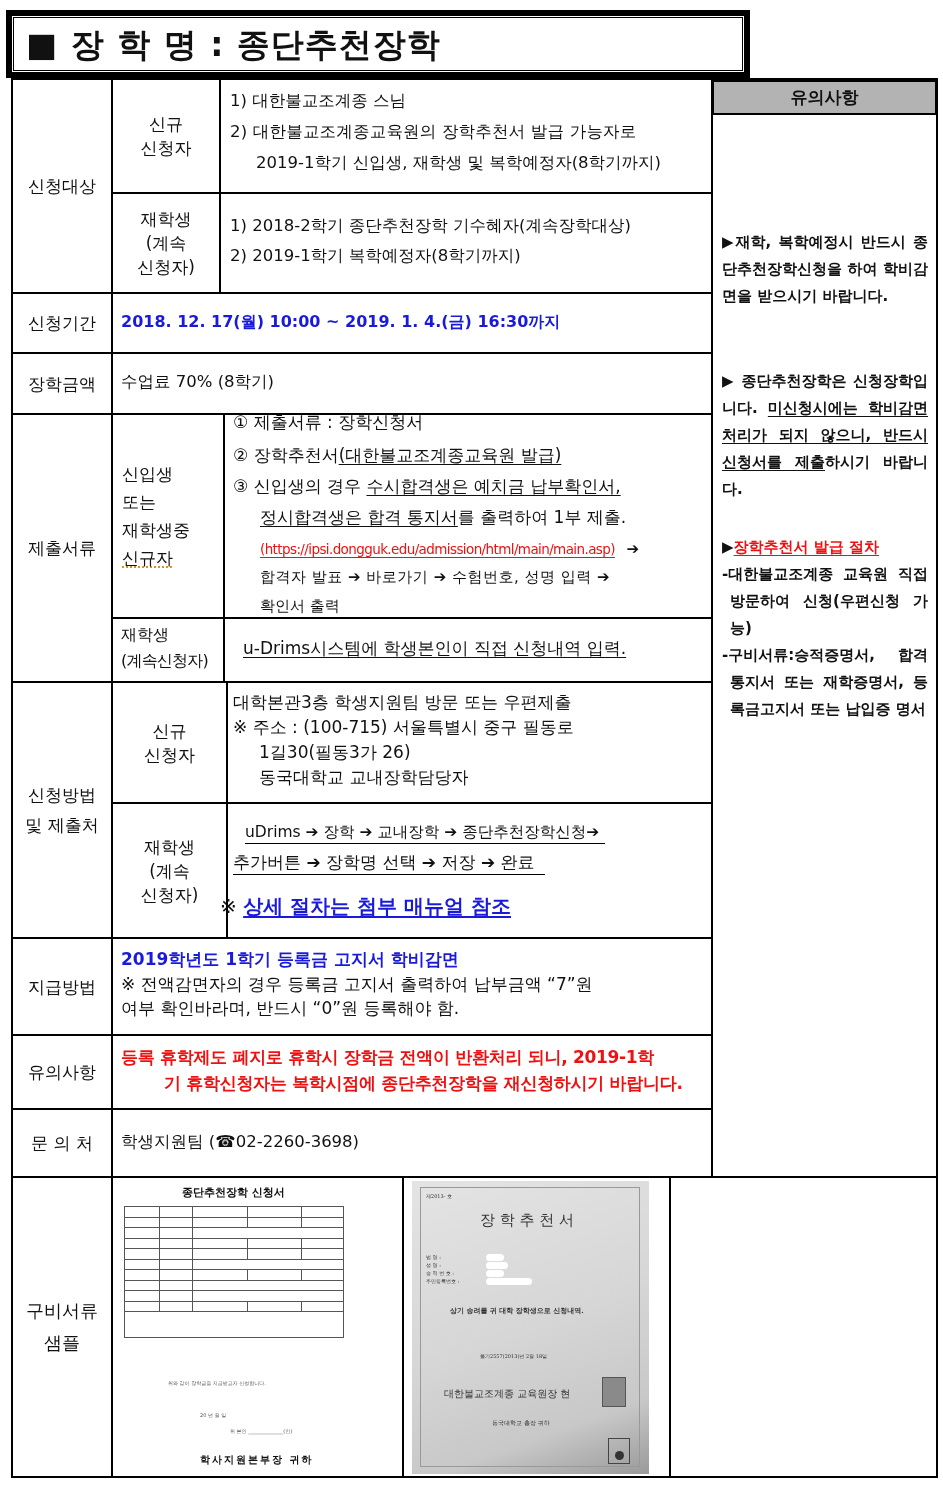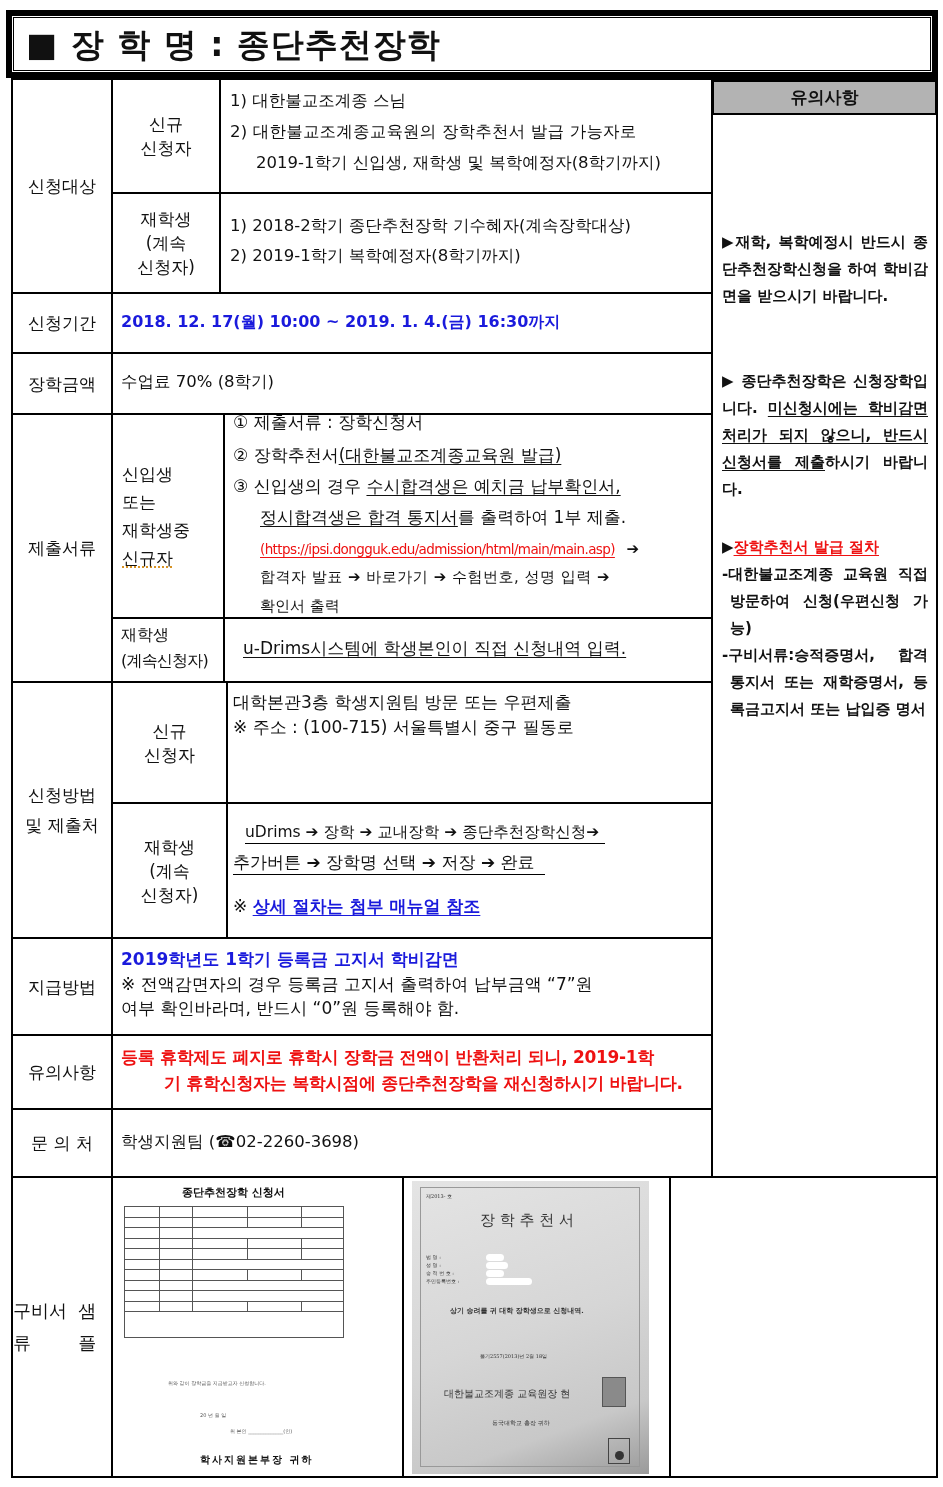--- a/index.html
+++ b/index.html
@@ -7,7 +7,7 @@
   body { font-family: "DejaVu Sans", "Liberation Sans", sans-serif; color: #111; position: relative; }
 
   .title-box {
-    position: absolute; left: 6px; top: 10px; width: 932px; height: 68px;
+    position: absolute; left: 6px; top: 10px; width: 744px; height: 68px;
     border: 6px solid #000; background: #fff;
   }
   .title-box::before {

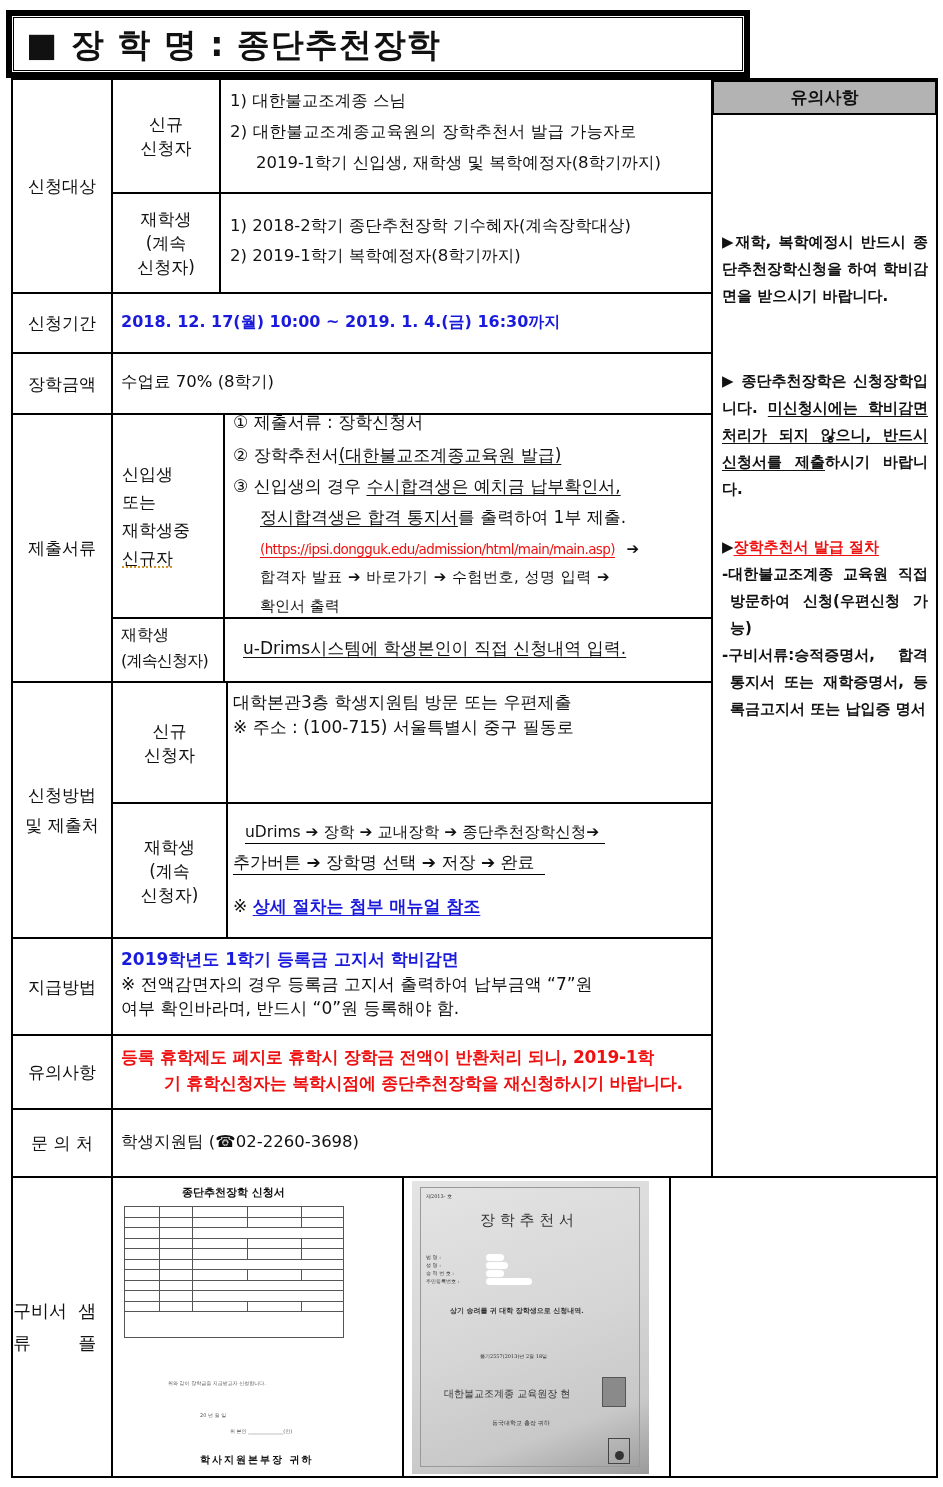--- a/index.html
+++ b/index.html
@@ -25,7 +25,7 @@
 
   .cell-label {
     position: absolute; display: flex; align-items: center; justify-content: center;
-    font-size: 17px; line-height: 24px;
+    text-align: center; font-size: 17px; line-height: 24px;
   }
   .txt { position: absolute; font-size: 16.5px; line-height: 24px; white-space: nowrap; }
   .blue { color: #1a1adc; font-weight: bold; }

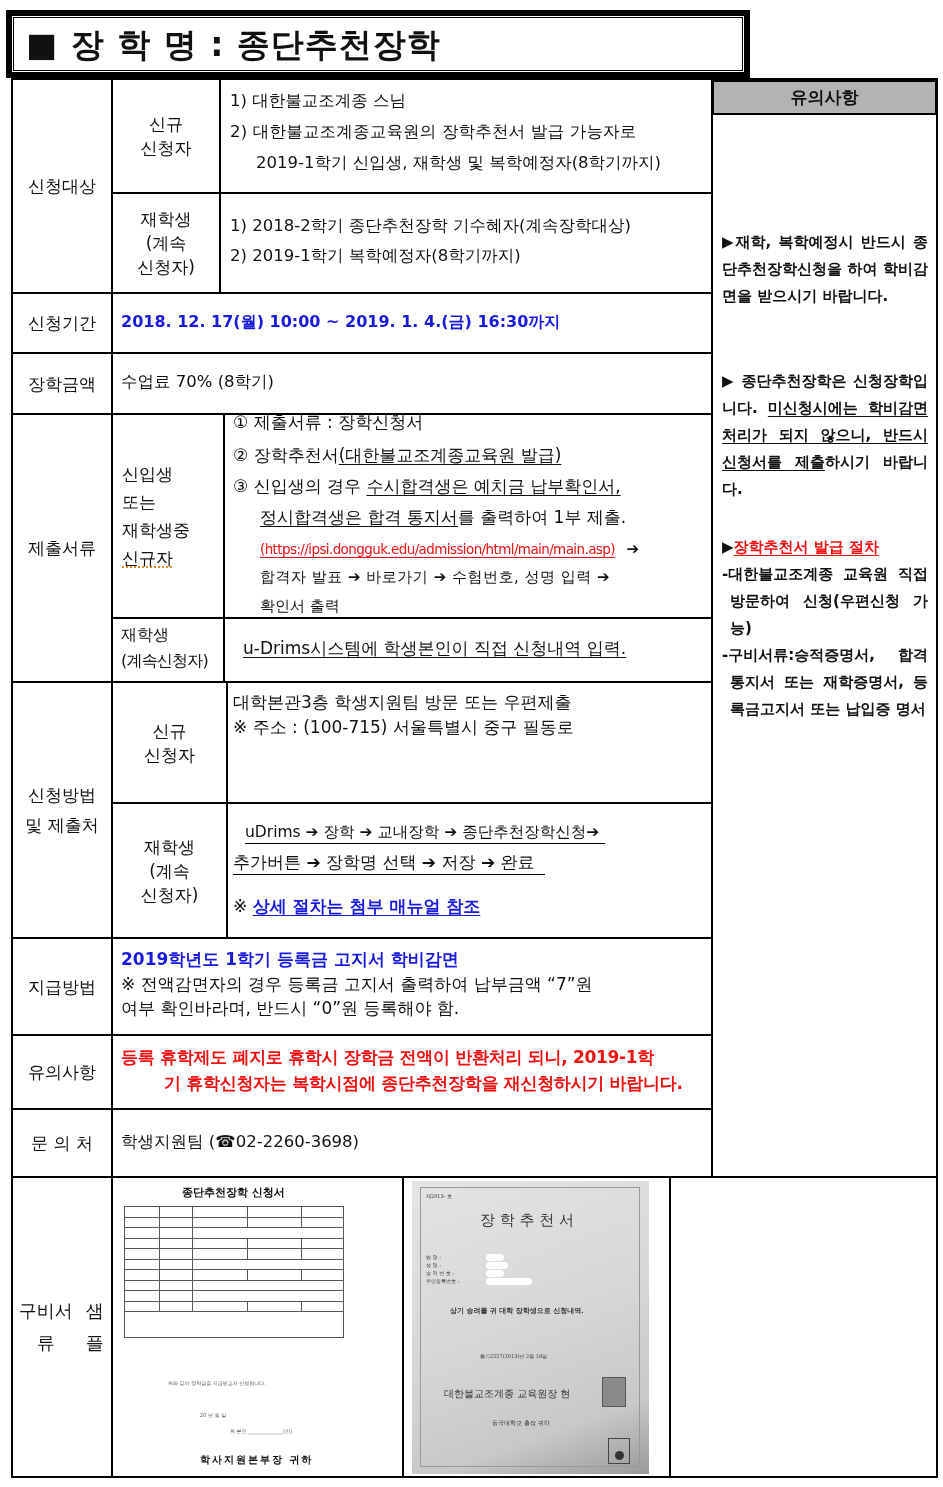--- a/index.html
+++ b/index.html
@@ -163,6 +163,7 @@
 <div class="abs" style="left:233px; top:690px; font-size:17px; line-height:25px;">
   <div>대학본관3층  학생지원팀  방문  또는  우편제출</div>
   <div>※  주소  :  (100-715)  서울특별시  중구  필동로</div>
+  <div style="padding-left:26px;">1길30(필동3가  26)</div>
 </div>
 <div class="cell-label" style="left:113px; top:804px; width:113px; height:133px; flex-direction:column;">
   <span>재학생</span>

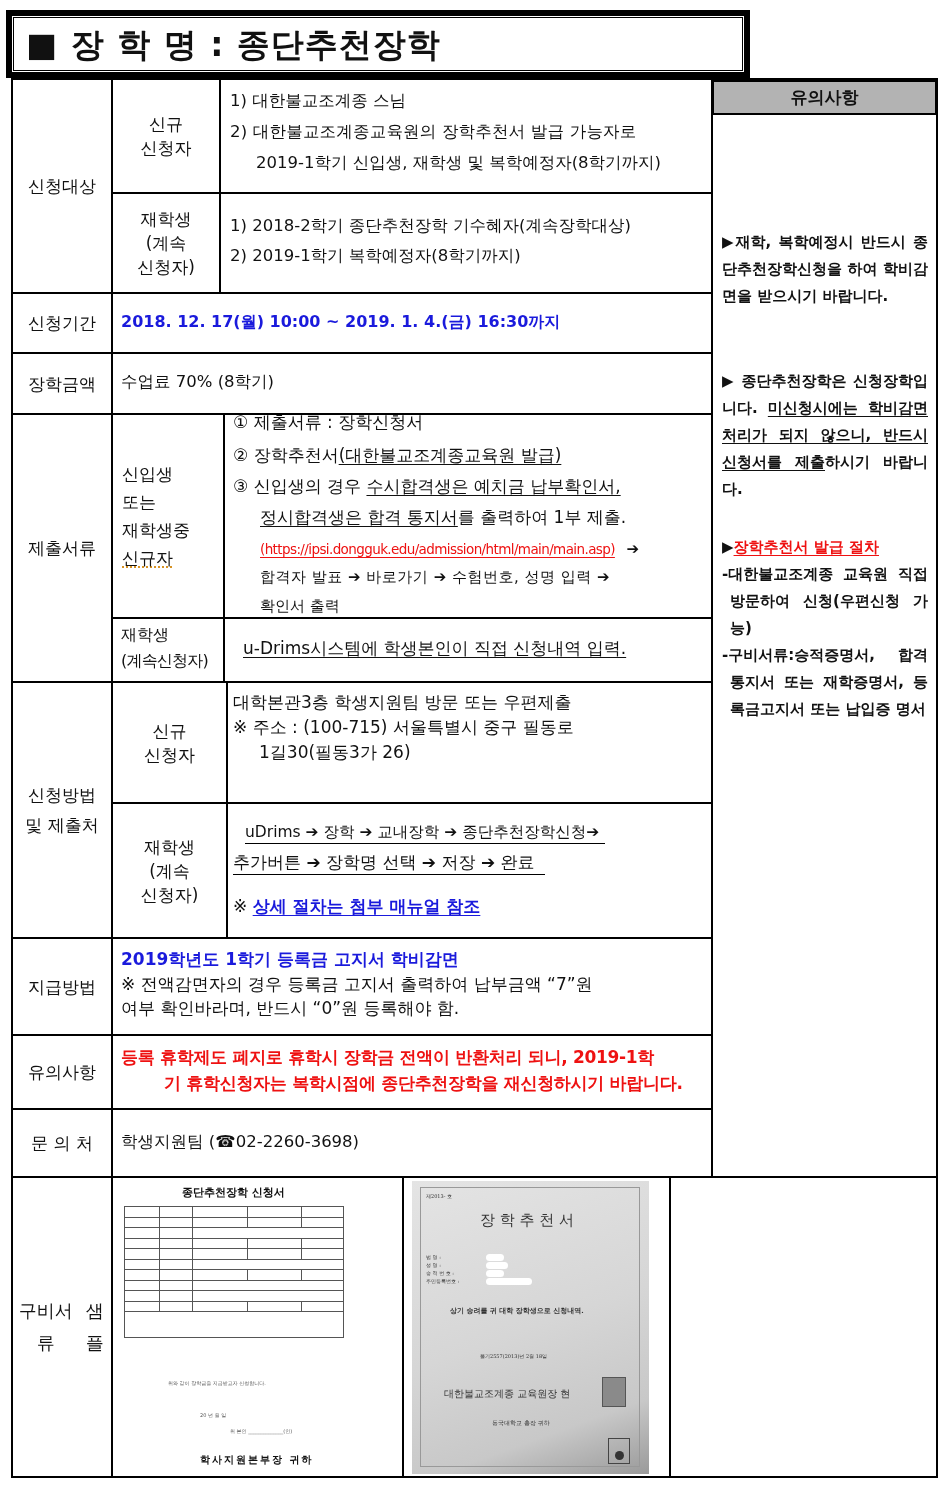--- a/index.html
+++ b/index.html
@@ -164,6 +164,7 @@
   <div>대학본관3층  학생지원팀  방문  또는  우편제출</div>
   <div>※  주소  :  (100-715)  서울특별시  중구  필동로</div>
   <div style="padding-left:26px;">1길30(필동3가  26)</div>
+  <div style="padding-left:26px;">동국대학교  교내장학담당자</div>
 </div>
 <div class="cell-label" style="left:113px; top:804px; width:113px; height:133px; flex-direction:column;">
   <span>재학생</span>

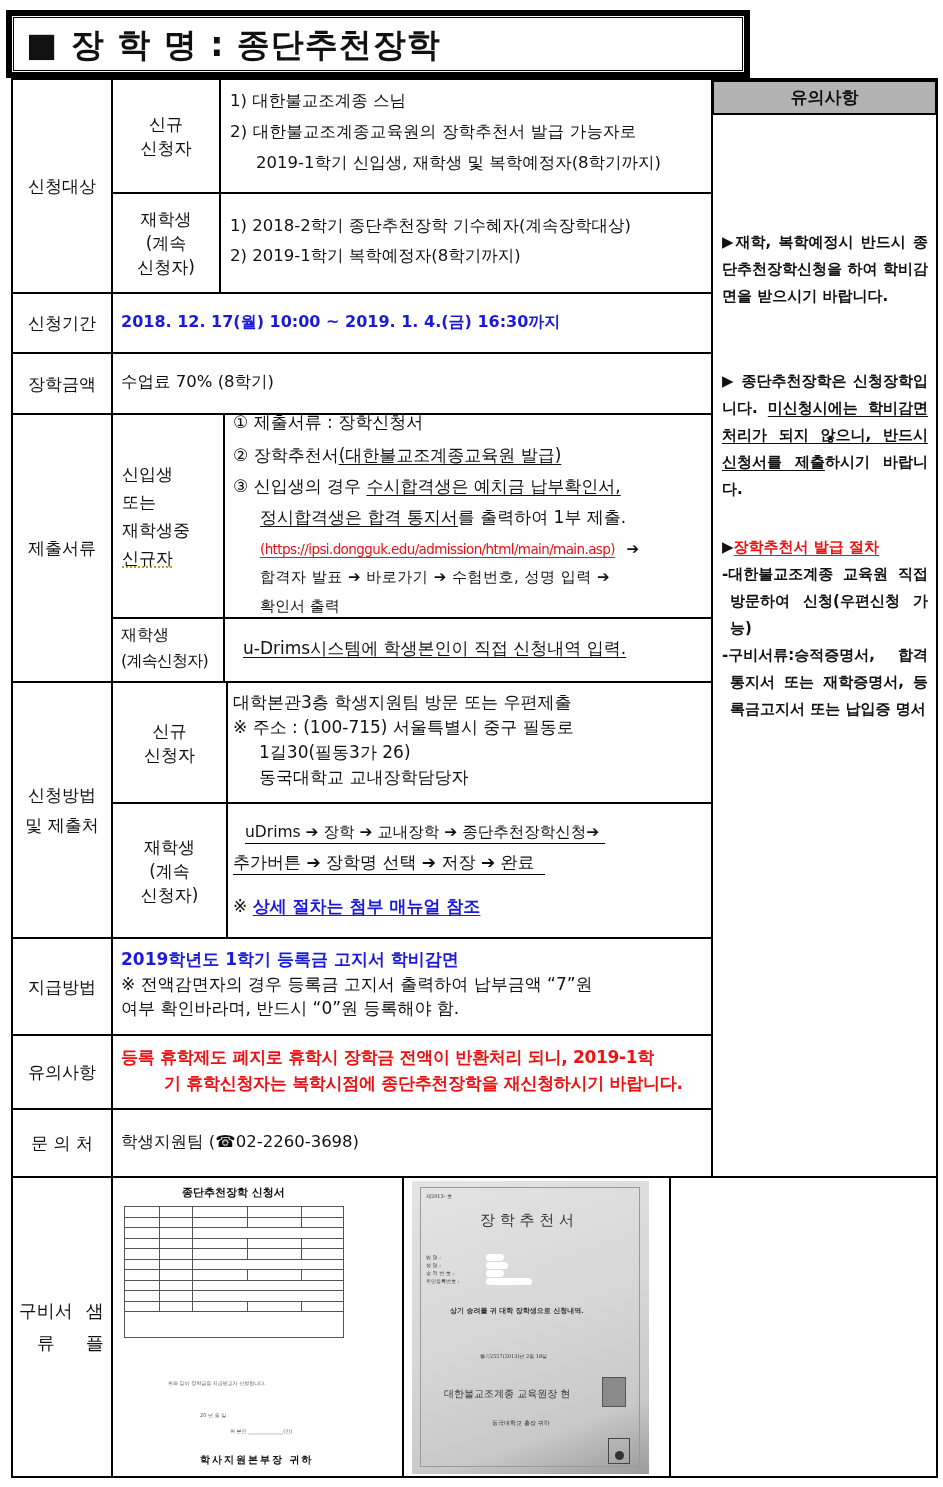--- a/index.html
+++ b/index.html
@@ -173,7 +173,7 @@
 </div>
 <div class="txt" style="left:233px; top:821px; font-size:15.5px; border-bottom:1.5px solid #000; padding-right:6px; line-height:22px;margin-left:12px;">uDrims  ➔  장학  ➔  교내장학  ➔  종단추천장학신청➔</div>
 <div class="txt" style="left:233px; top:850px; font-size:17px; border-bottom:1.5px solid #000; padding-right:10px; line-height:24px;">추가버튼  ➔  장학명  선택  ➔  저장  ➔  완료</div>
-<div class="txt" style="left:233px; top:894px; font-size:17px;">
+<div class="txt" style="left:220px; top:894px; font-size:20px;">
   <span>※ </span><a class="u" style="color:#1a1adc; font-weight:bold;">상세  절차는  첨부  매뉴얼  참조</a>
 </div>
 

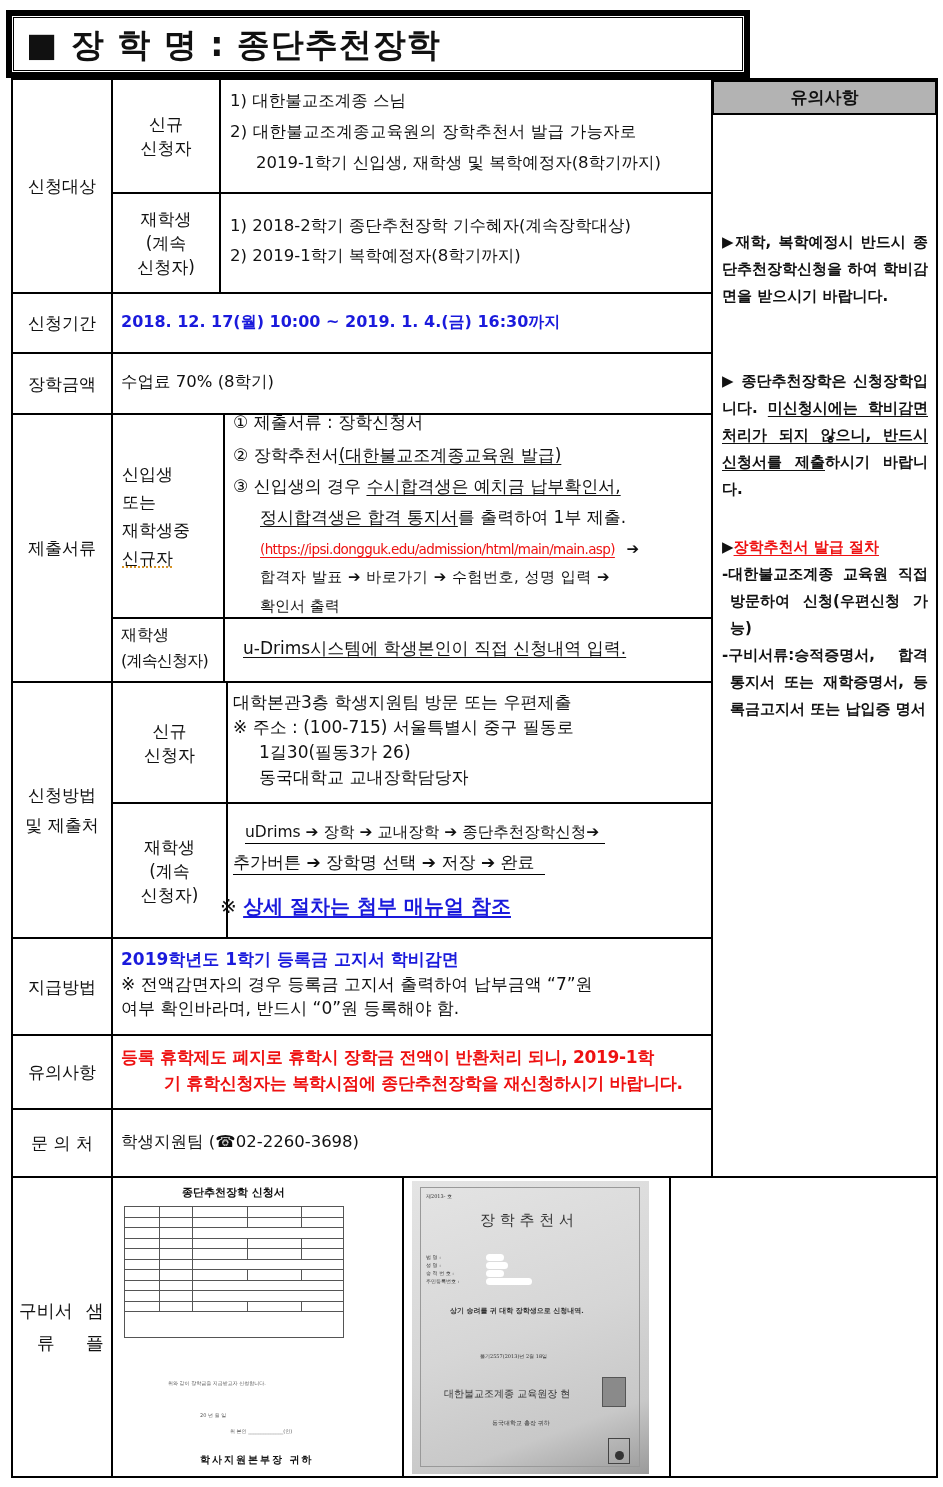--- a/index.html
+++ b/index.html
@@ -202,7 +202,7 @@
   <div style="padding-left:8px; text-indent:-8px;">-구비서류:승적증명서,   합격 통지서  또는  재학증명서, 등록금고지서  또는  납입증 명서</div>
 </div>
 
-<div class="cell-label" style="left:13px; top:1178px; width:98px; height:298px; flex-direction:row; font-size:18px; line-height:32px;">
+<div class="cell-label" style="left:13px; top:1178px; width:98px; height:298px; flex-direction:column; font-size:18px; line-height:32px;">
   <span>구비서류</span>
   <span>샘플</span>
 </div>

